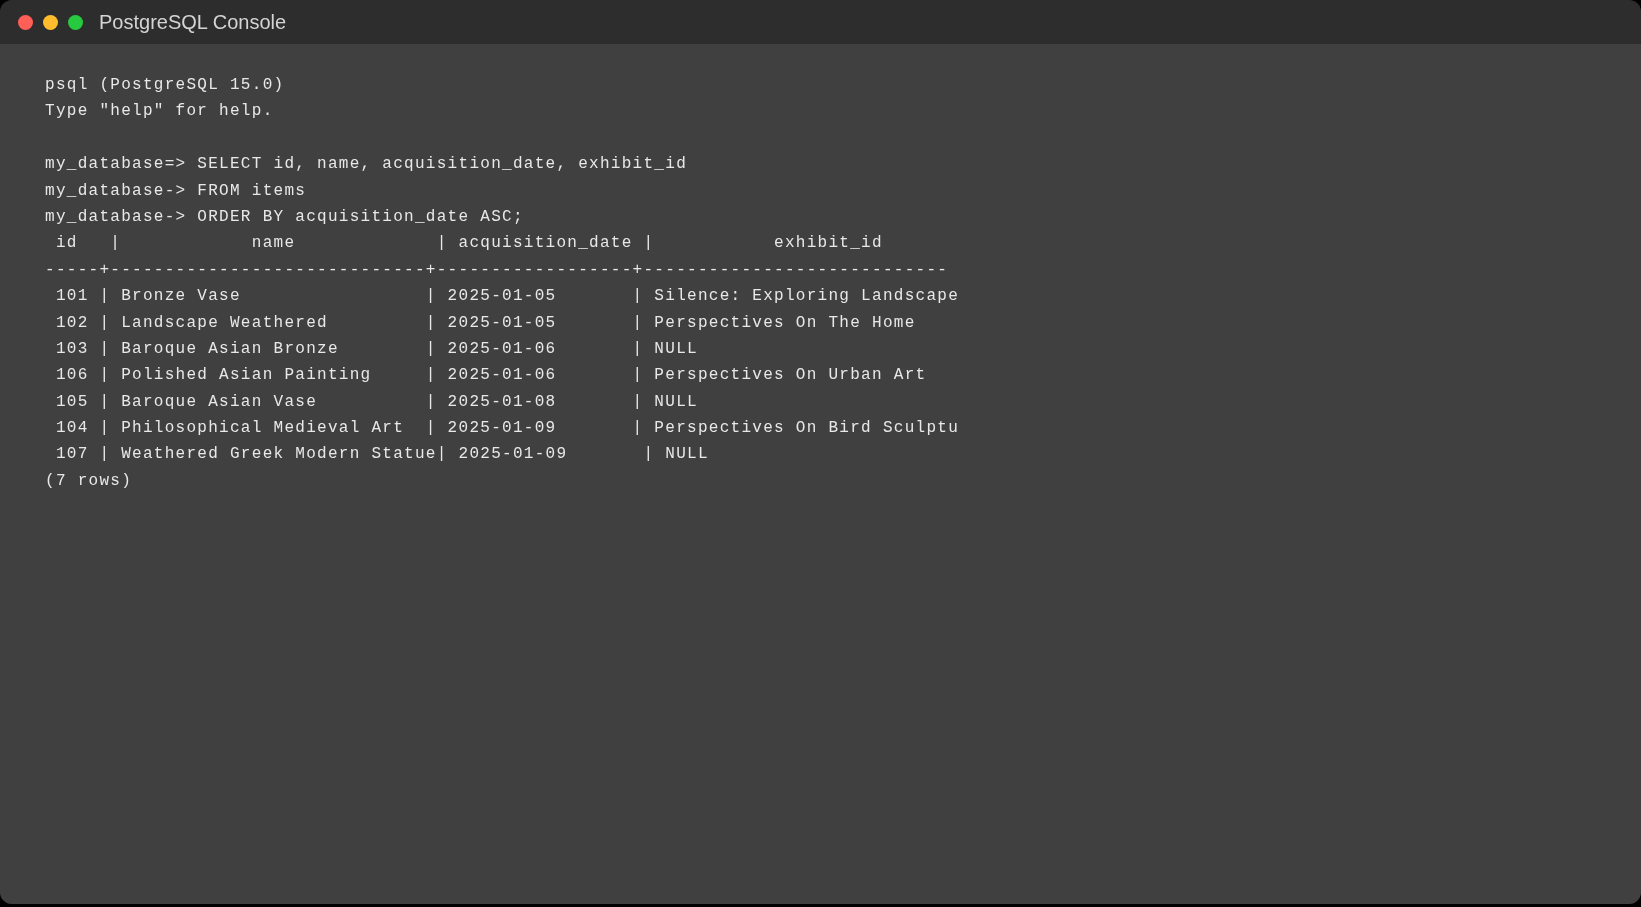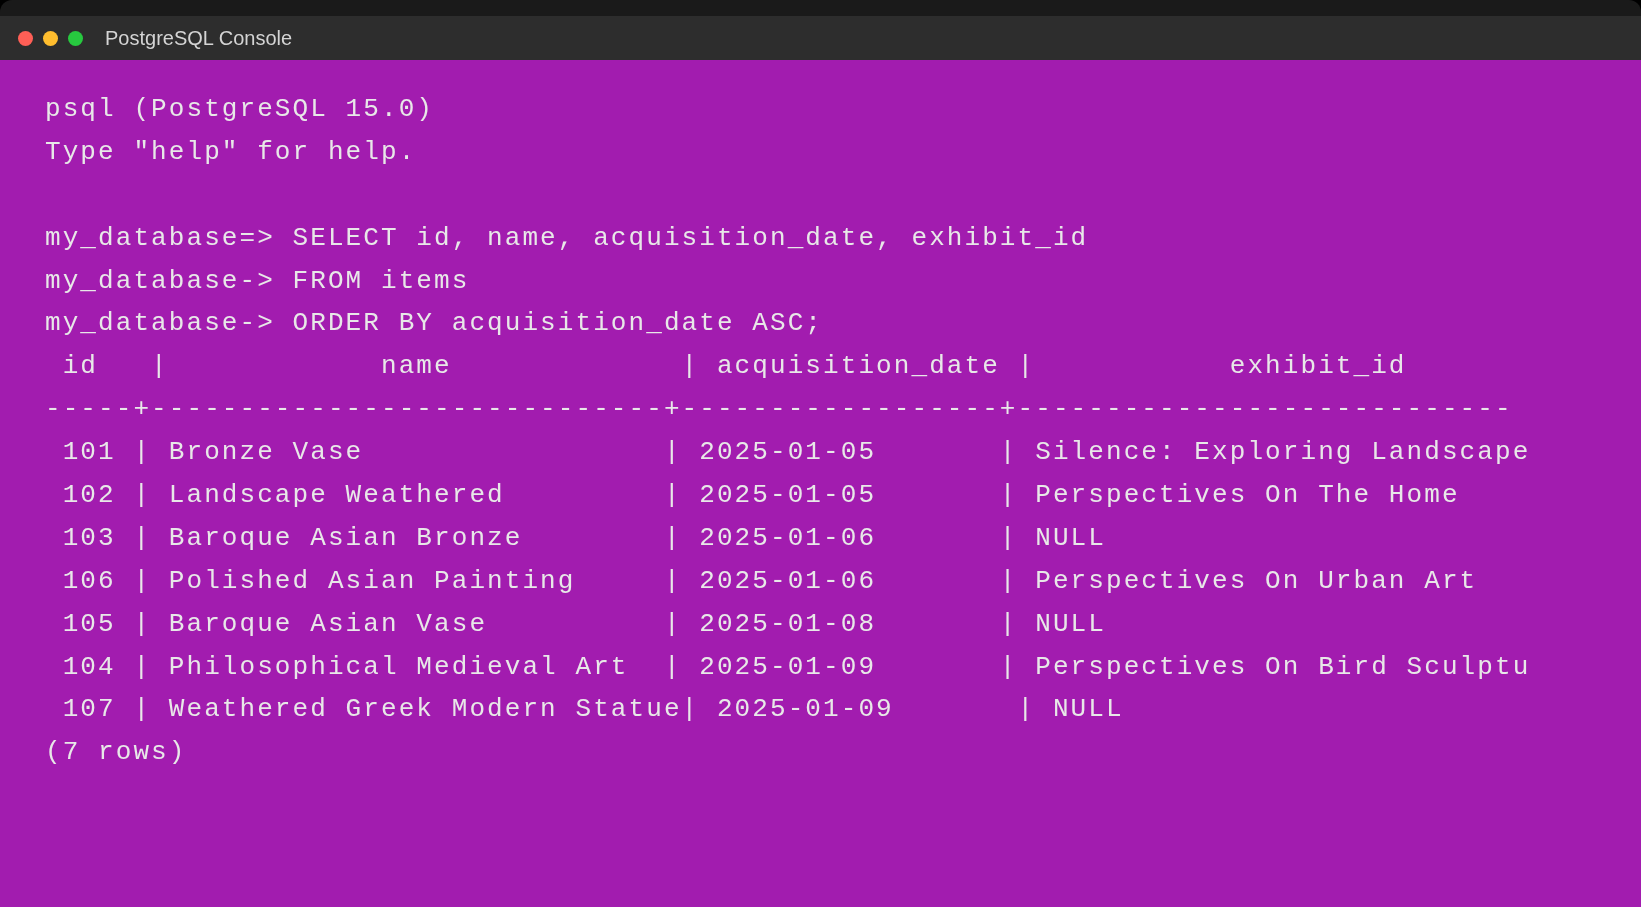--- a/index.html
+++ b/index.html
@@ -28,8 +28,7 @@
       display: flex;
       align-items: center;
       padding: 0 18px;
-      gap: 10px;
-      margin-top: 16px;
+      gap: 4px;
     }
     .traffic-lights {
       display: flex;

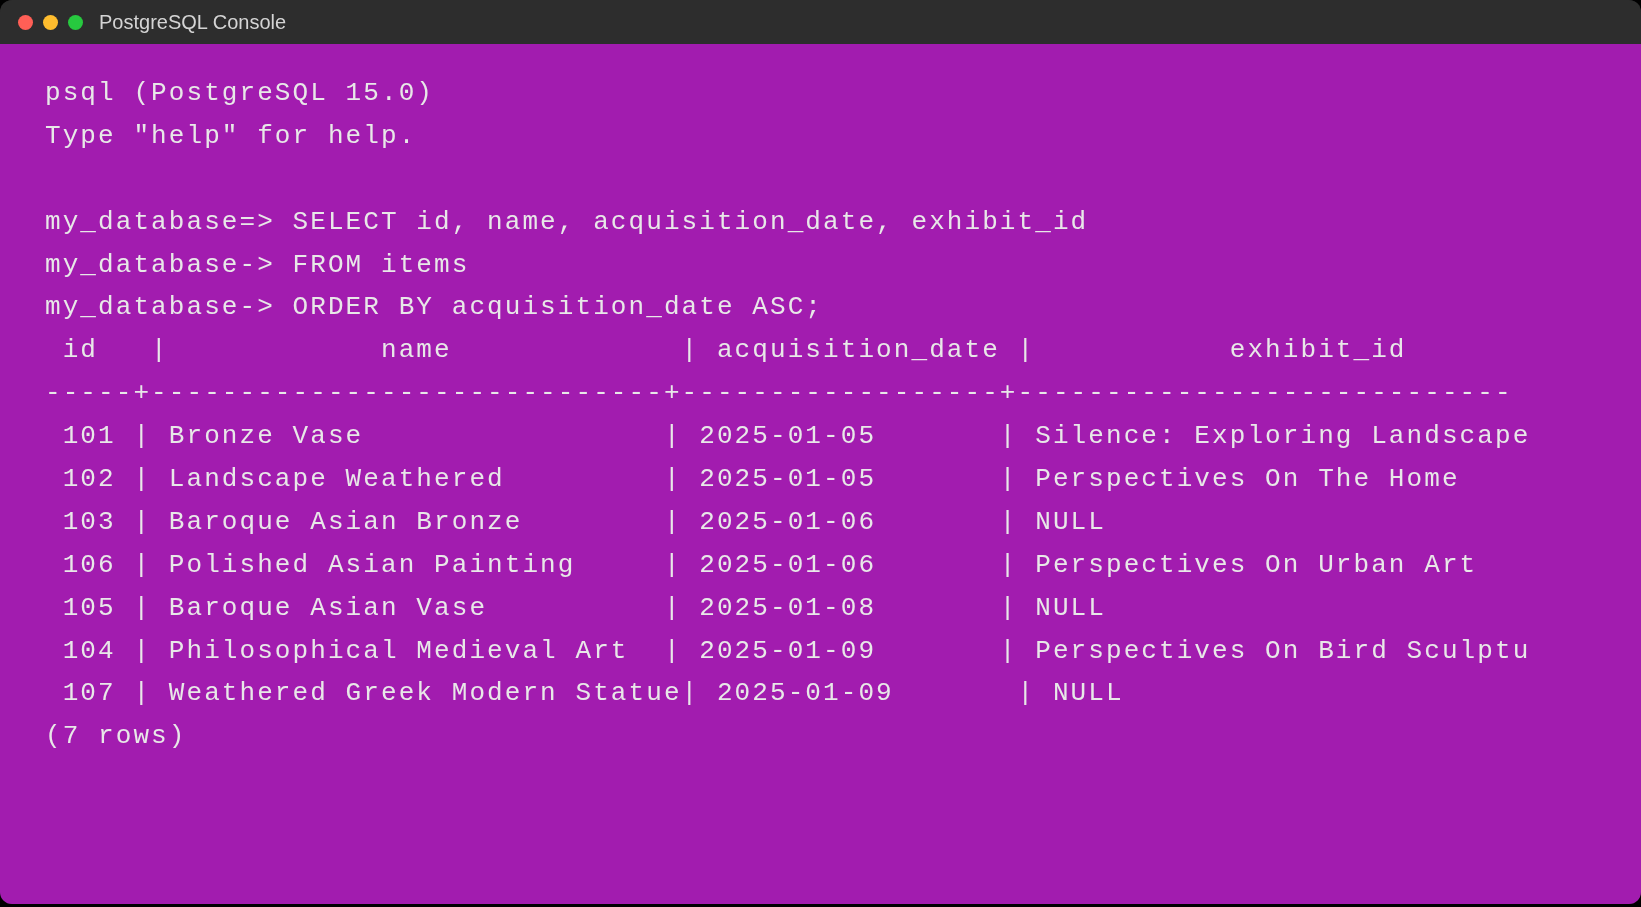--- a/index.html
+++ b/index.html
@@ -51,10 +51,10 @@
       font-weight: 400;
     }
     .terminal {
-      background: #a21caf;
+      background: #404040;
       padding: 28px 45px 60px 45px;
       color: #e8e8e8;
-      font-size: 26px;
+      font-size: 16px;
       line-height: 1.65;
       letter-spacing: 0.08em;
       white-space: pre;

